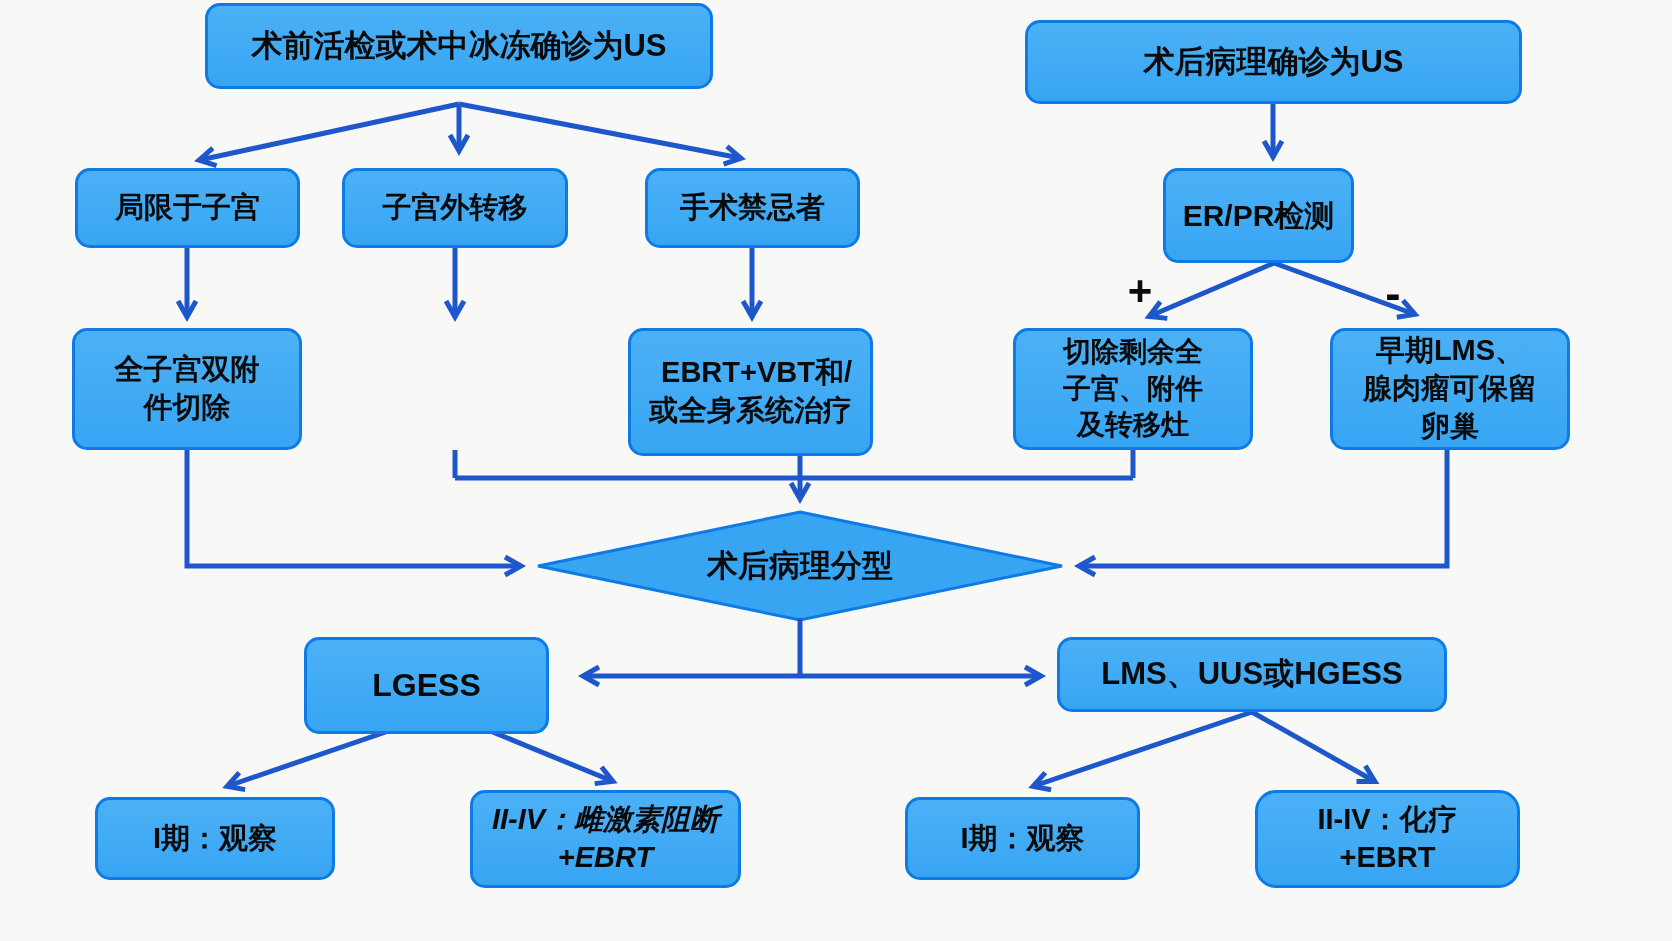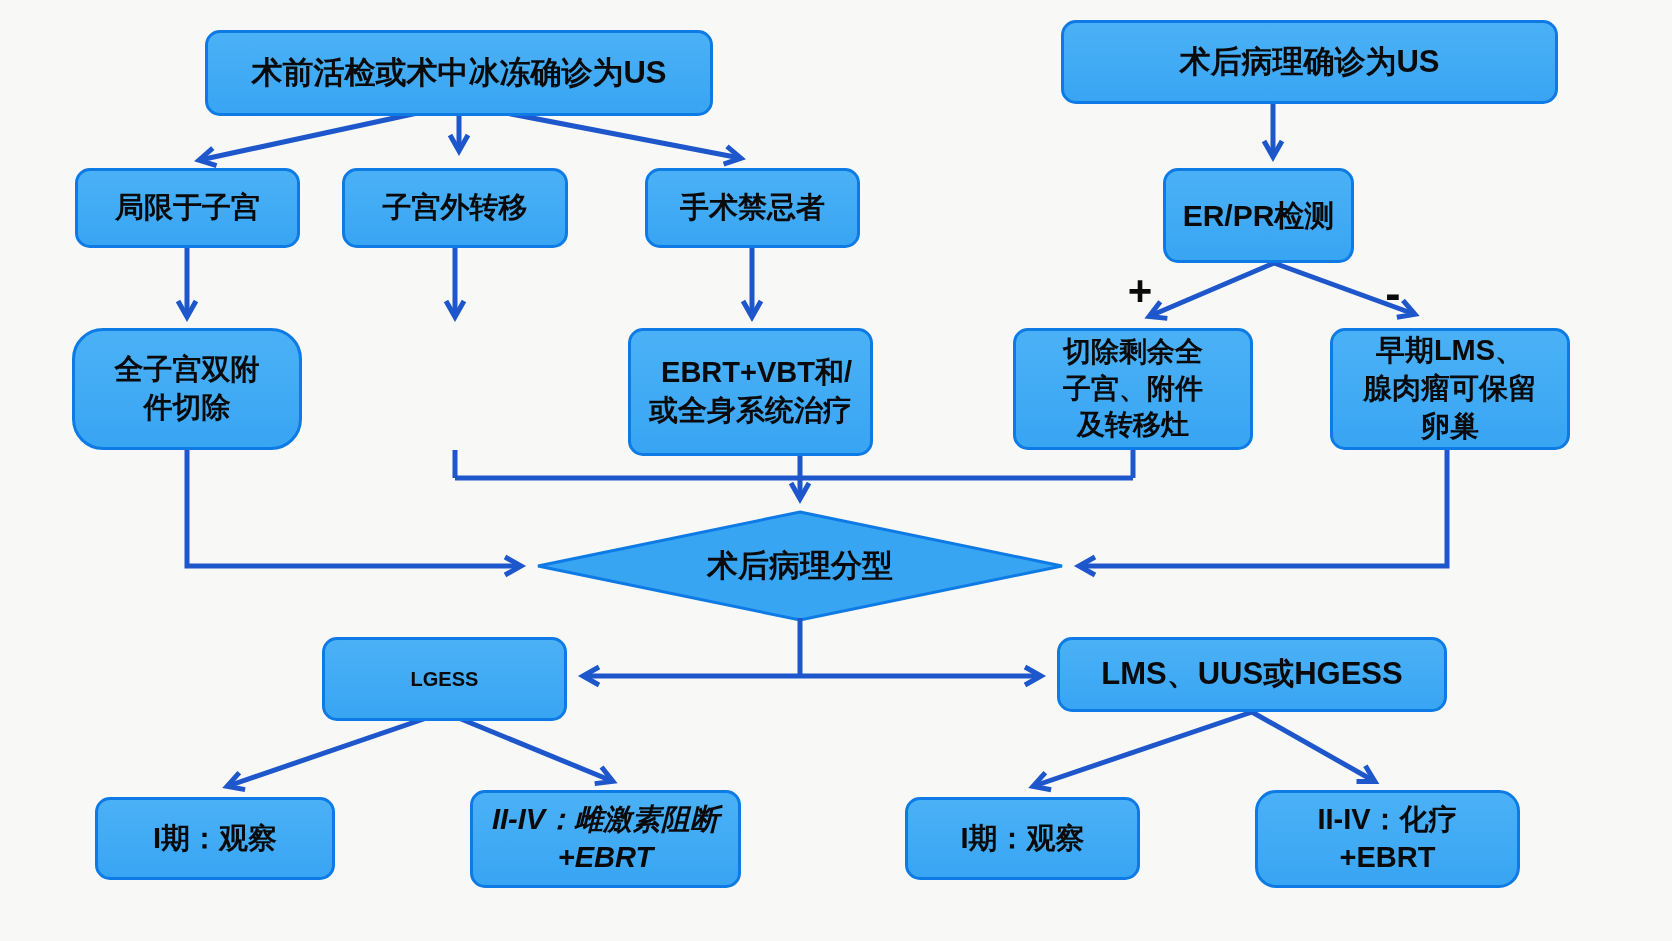--- a/index.html
+++ b/index.html
@@ -52,7 +52,7 @@
     border:none;
   }
 
-  #n-preop{left:205px;top:30px;width:508px;height:86px;font-size:31px;}
+  #n-preop{left:205px;top:3px;width:508px;height:86px;font-size:31px;}
   #n-postop{left:1025px;top:20px;width:497px;height:84px;font-size:31px;margin-left:36px;}
 
   #n-confined{left:75px;top:168px;width:225px;height:80px;font-size:29px;}

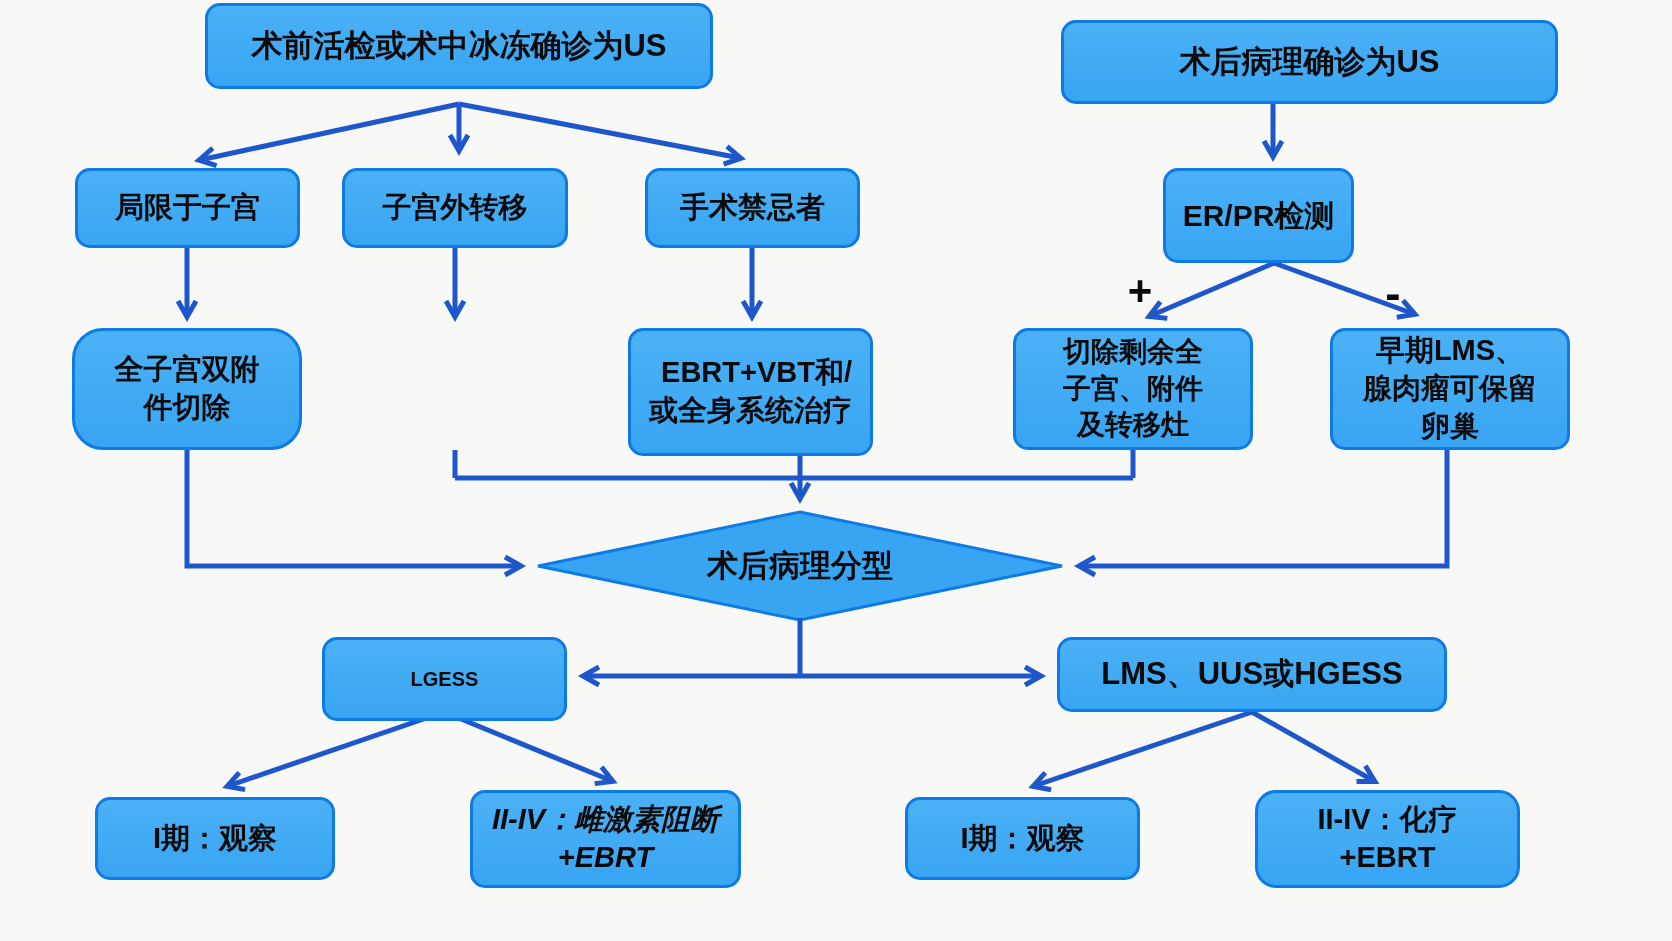--- a/index.html
+++ b/index.html
@@ -53,7 +53,7 @@
   }
 
   #n-preop{left:205px;top:3px;width:508px;height:86px;font-size:31px;}
-  #n-postop{left:1025px;top:20px;width:497px;height:84px;font-size:31px;margin-left:36px;}
+  #n-postop{left:1025px;top:20px;width:497px;height:84px;font-size:31px;}
 
   #n-confined{left:75px;top:168px;width:225px;height:80px;font-size:29px;}
   #n-extrauterine{left:342px;top:168px;width:226px;height:80px;font-size:29px;}

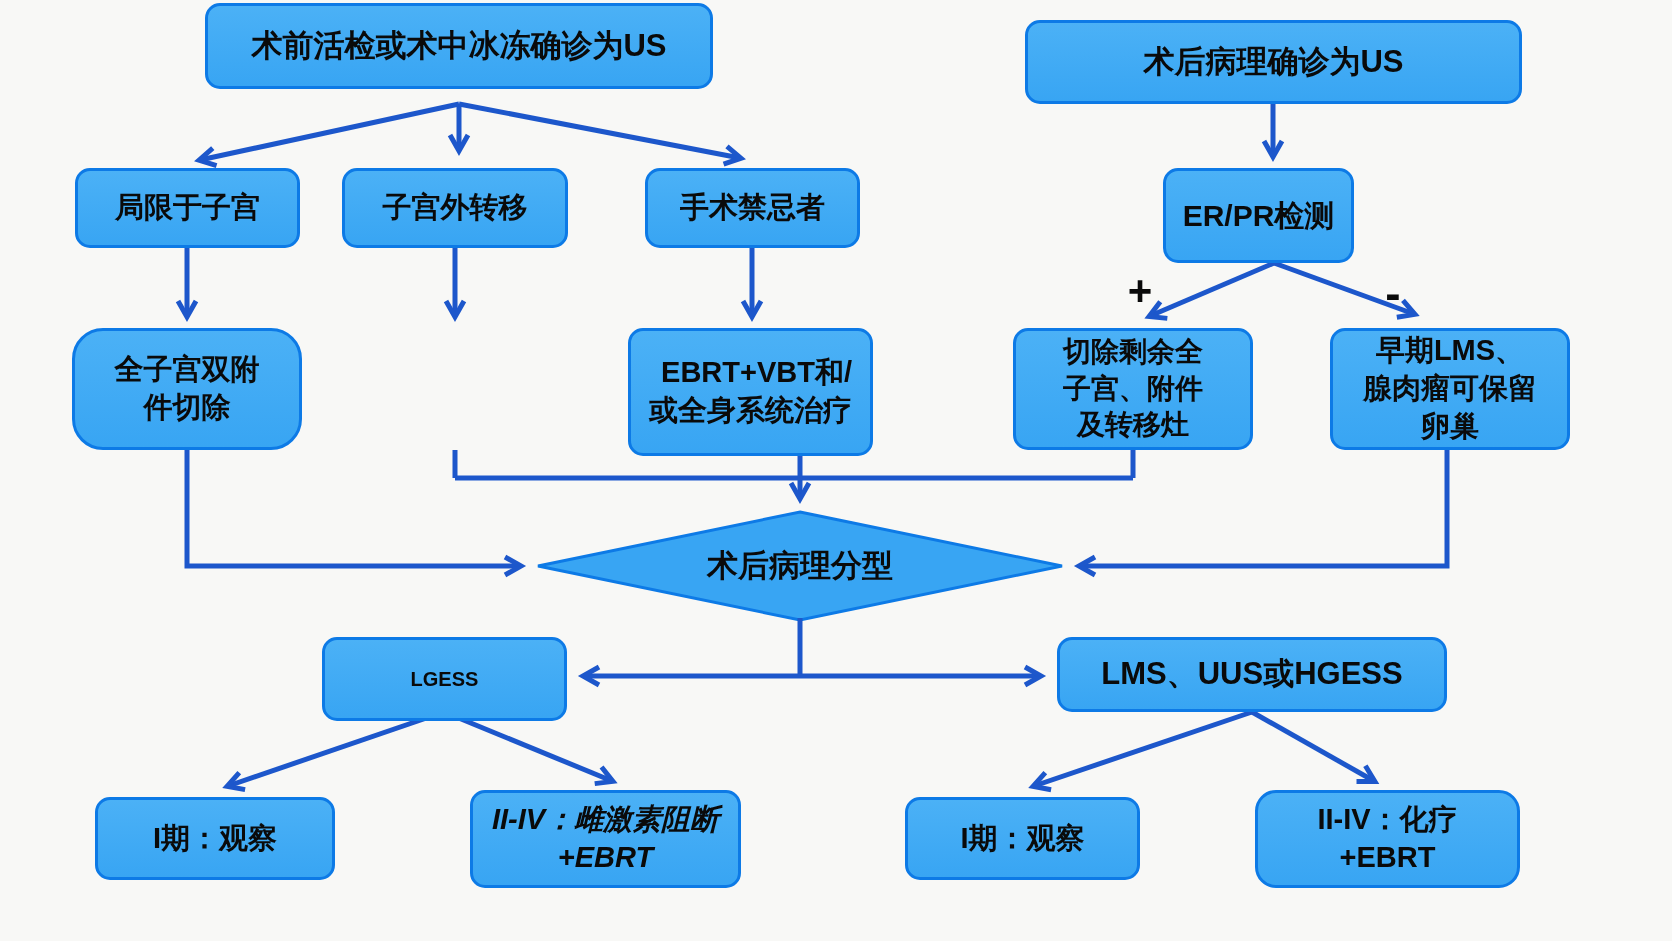--- a/index.html
+++ b/index.html
@@ -60,7 +60,7 @@
   #n-contra{left:645px;top:168px;width:215px;height:80px;font-size:29px;}
   #n-erpr{left:1163px;top:168px;width:191px;height:95px;font-size:30px;}
 
-  #n-tahbso{left:72px;top:328px;width:230px;height:122px;font-size:29px;padding:4px 30px;border-radius:31px;}
+  #n-tahbso{left:72px;top:328px;width:230px;height:122px;font-size:29px;padding:4px 30px;}
   #n-tahbso-mets{left:342px;top:328px;width:228px;height:122px;font-size:29px;padding:4px 26px;}
   #n-ebrt{left:628px;top:328px;width:245px;height:128px;font-size:29px;padding:4px 18px;text-align:right;}
   #n-resect{left:1013px;top:328px;width:240px;height:122px;font-size:28px;padding:4px 34px;}

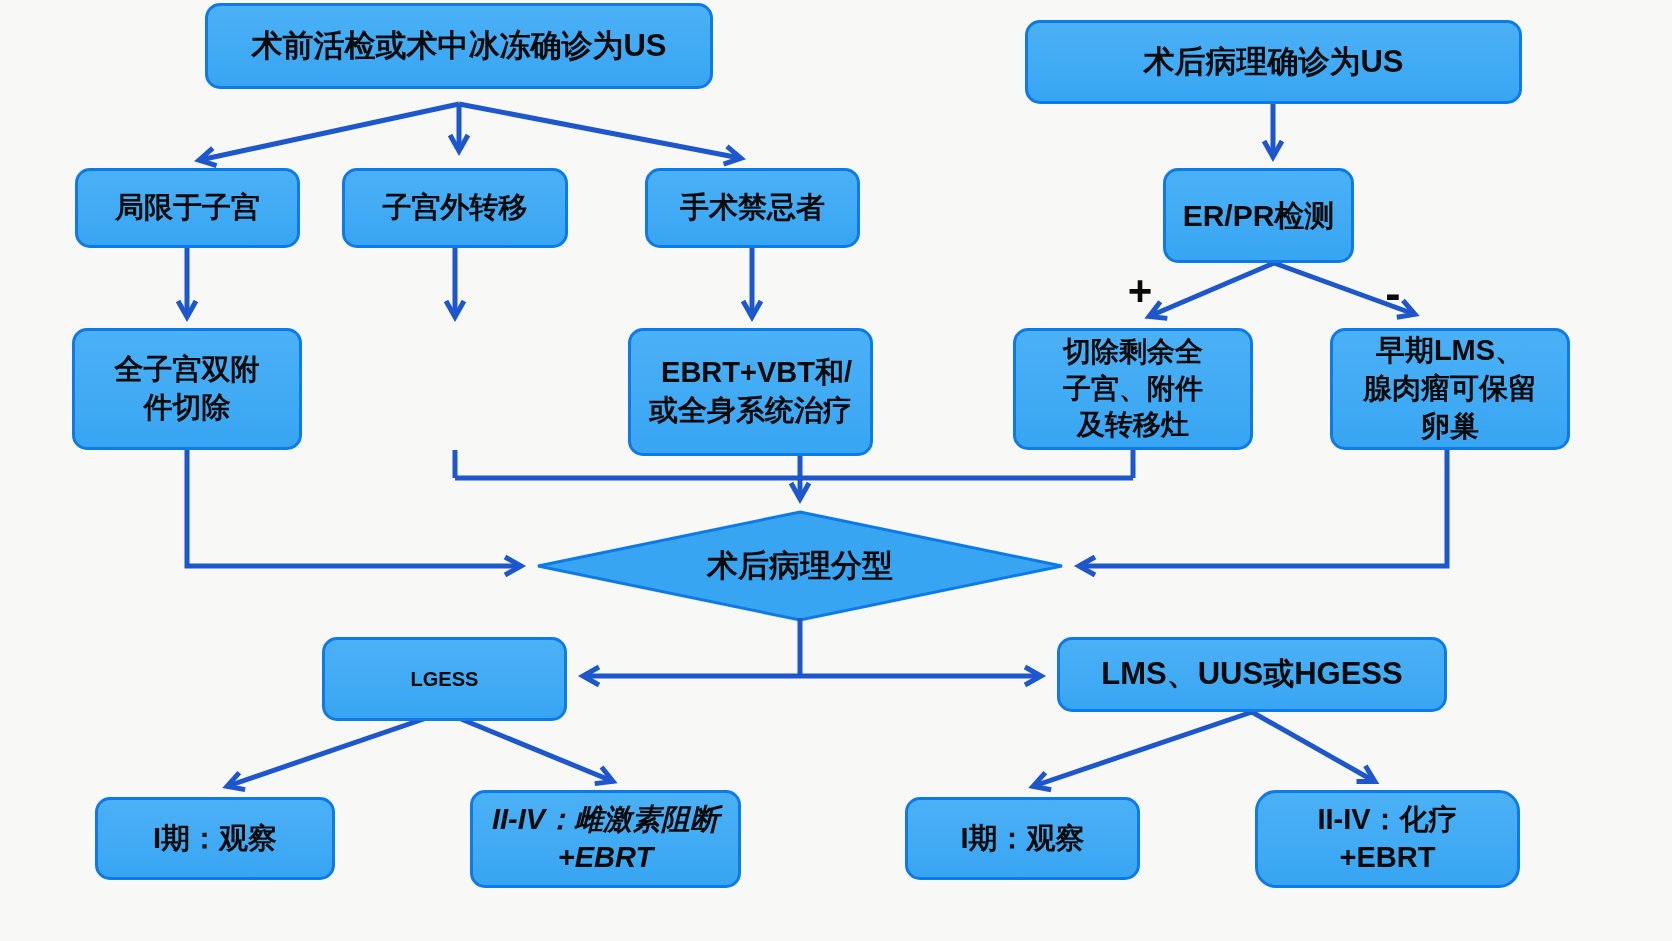--- a/index.html
+++ b/index.html
@@ -68,7 +68,7 @@
 
   #n-diamond-label{left:650px;top:540px;width:300px;height:52px;font-size:31px;}
 
-  #n-lgess{left:322px;top:637px;width:245px;height:84px;font-size:20px;}
+  #n-lgess{left:304px;top:637px;width:245px;height:97px;font-size:32px;}
   #n-lms{left:1057px;top:637px;width:390px;height:75px;font-size:31px;}
 
   #n-lgess-s1{left:95px;top:797px;width:240px;height:83px;font-size:29px;}

